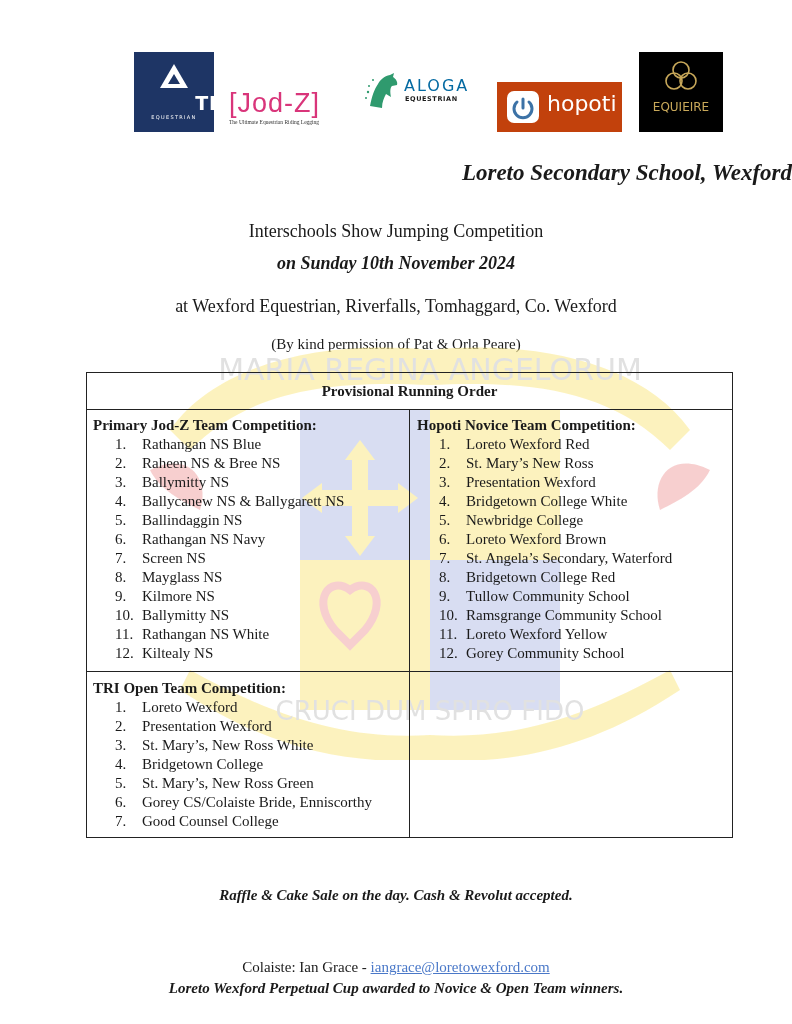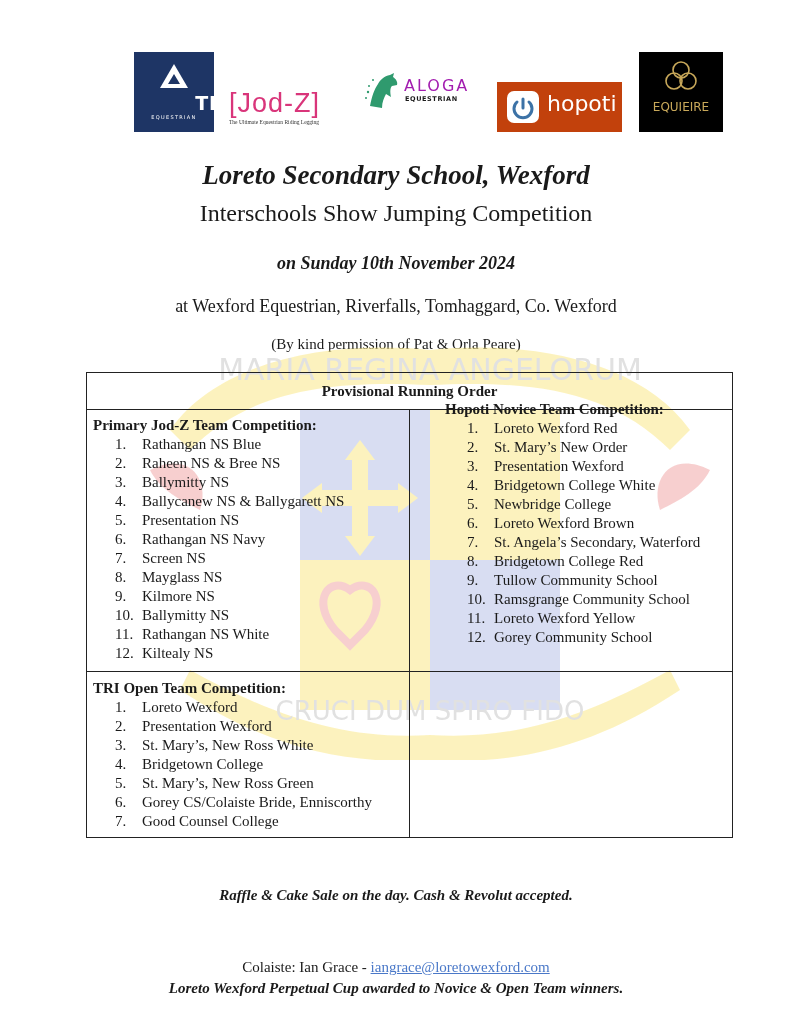--- a/index.html
+++ b/index.html
@@ -18,7 +18,7 @@
   .logo-jodz .jodz-tag { font-family: "Liberation Serif", serif; font-size: 5.5px; color: #333; line-height: 8px; }
   .logo-aloga { left: 364px; top: 70px; width: 112px; height: 44px; }
   .logo-aloga .aloga-horse { position: absolute; left: 0; top: 2px; width: 36px; height: 38px; }
-  .logo-aloga .aloga-word { position: absolute; left: 40px; top: 6px; font-family: "DejaVu Sans", sans-serif; font-size: 16px; letter-spacing: 2px; color: #a21caf; }
+  .logo-aloga .aloga-word { position: absolute; left: 40px; top: 6px; font-family: "DejaVu Sans", sans-serif; font-size: 16px; letter-spacing: 2px; color: #0369a1; }
   .logo-aloga .aloga-sub { position: absolute; left: 41px; top: 25px; font-family: "DejaVu Sans", sans-serif; font-weight: bold; font-size: 6.5px; letter-spacing: 0.6px; color: #1a1a1a; }
   .logo-hopoti { left: 497px; top: 82px; width: 125px; height: 50px; background: #c2410c; color: #fff; }
   .logo-hopoti .hop-icon { position: absolute; left: 10px; top: 9px; width: 32px; height: 32px; background: #fff; border-radius: 7px; }

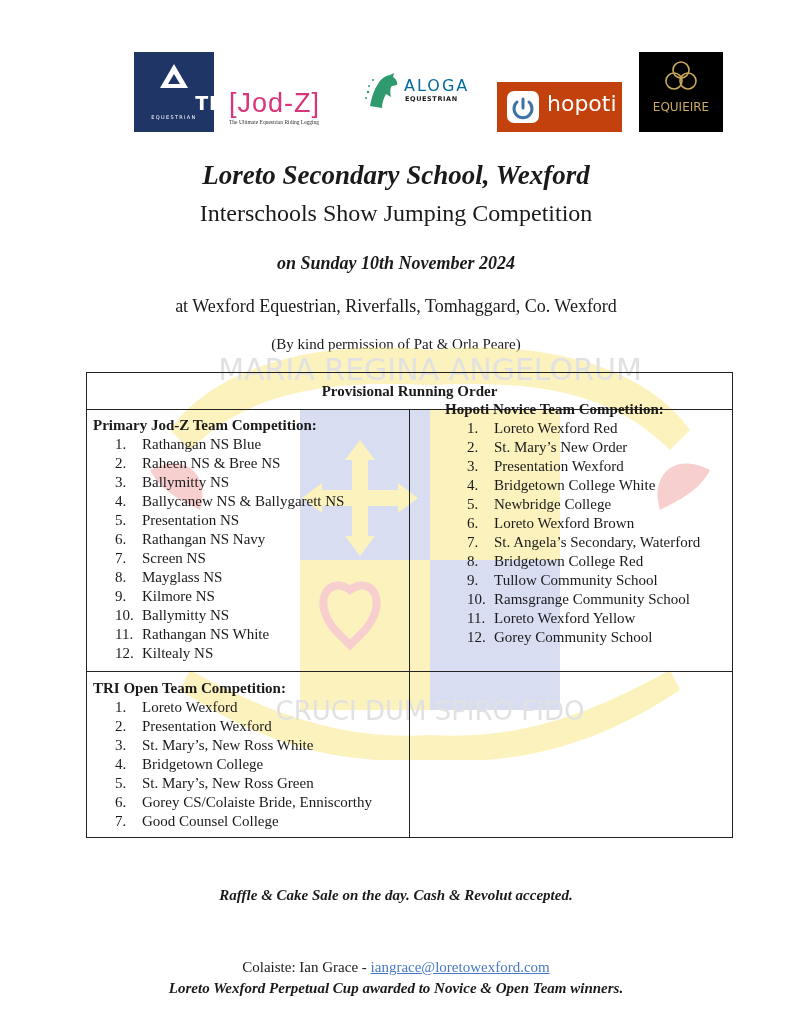--- a/index.html
+++ b/index.html
@@ -28,7 +28,7 @@
   .logo-equieire .eq-word { position: absolute; left: 0; width: 100%; top: 48px; font-family: "DejaVu Sans", sans-serif; font-size: 12px; }
 
   .line { position: absolute; left: 0; width: 792px; text-align: center; }
-  .school-title { top: 160px; font-size: 27px; font-weight: bold; font-style: italic; }
+  .school-title { top: 160px; font-size: 23px; font-weight: bold; font-style: italic; text-align: right; }
   .event-name { top: 200px; font-size: 24px; }
   .event-date { top: 253px; font-size: 18px; font-weight: bold; font-style: italic; }
   .venue { top: 296px; font-size: 18px; }

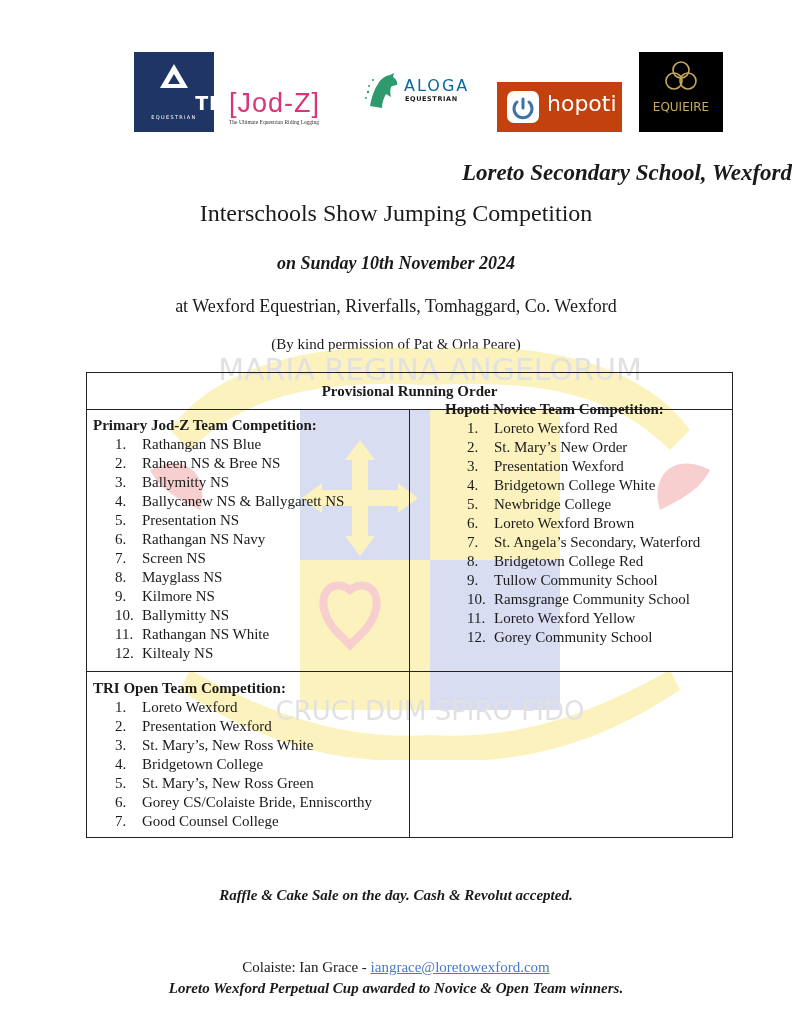--- a/index.html
+++ b/index.html
@@ -29,7 +29,7 @@
 
   .line { position: absolute; left: 0; width: 792px; text-align: center; }
   .school-title { top: 160px; font-size: 23px; font-weight: bold; font-style: italic; text-align: right; }
-  .event-name { top: 200px; font-size: 24px; }
+  .event-name { top: 221px; font-size: 18px; }
   .event-date { top: 253px; font-size: 18px; font-weight: bold; font-style: italic; }
   .venue { top: 296px; font-size: 18px; }
   .permission { top: 336px; font-size: 15px; }

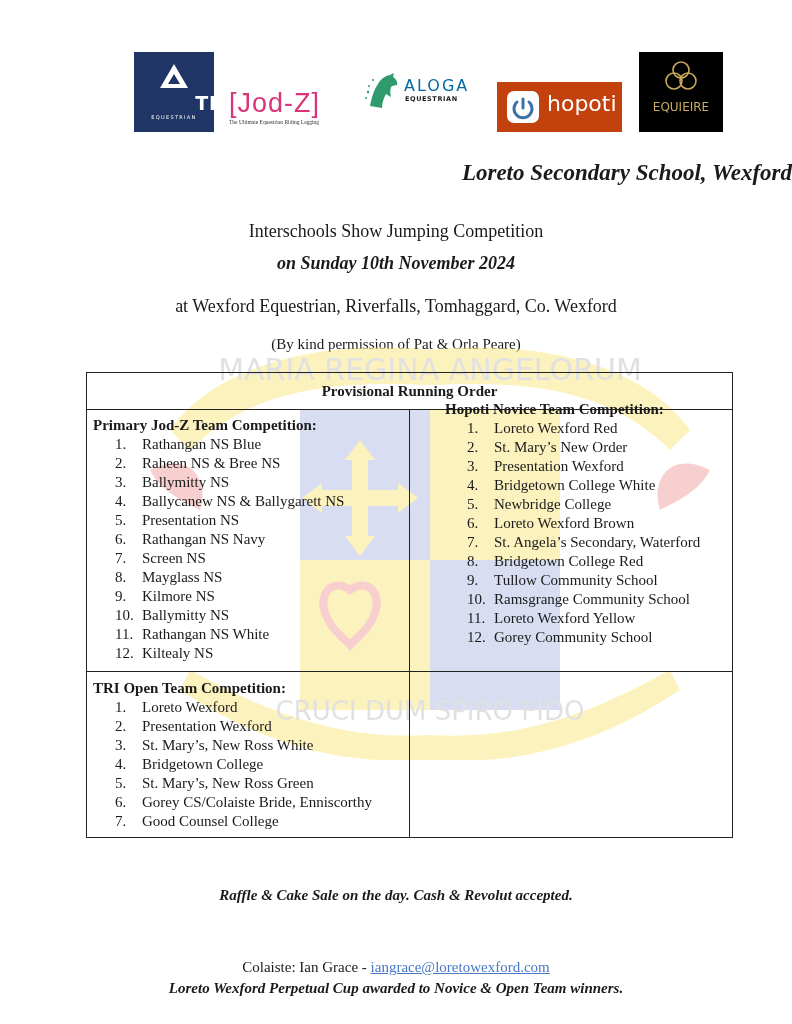--- a/index.html
+++ b/index.html
@@ -45,7 +45,7 @@
   .hdivider { position: absolute; left: 0; top: 298px; width: 100%; height: 0; border-top: 1.5px solid #222; }
   .cell { position: absolute; }
   .cell-primary { left: 6px; top: 43px; }
-  .cell-novice { left: 330px; top: 27px; margin-left: 28px; }
+  .cell-novice { left: 330px; top: 43px; }
   .cell-open { left: 6px; top: 306px; }
   .cell-title { font-size: 15px; font-weight: bold; line-height: 19px; }
   .team-list { margin: 0; padding: 0; list-style: none; }

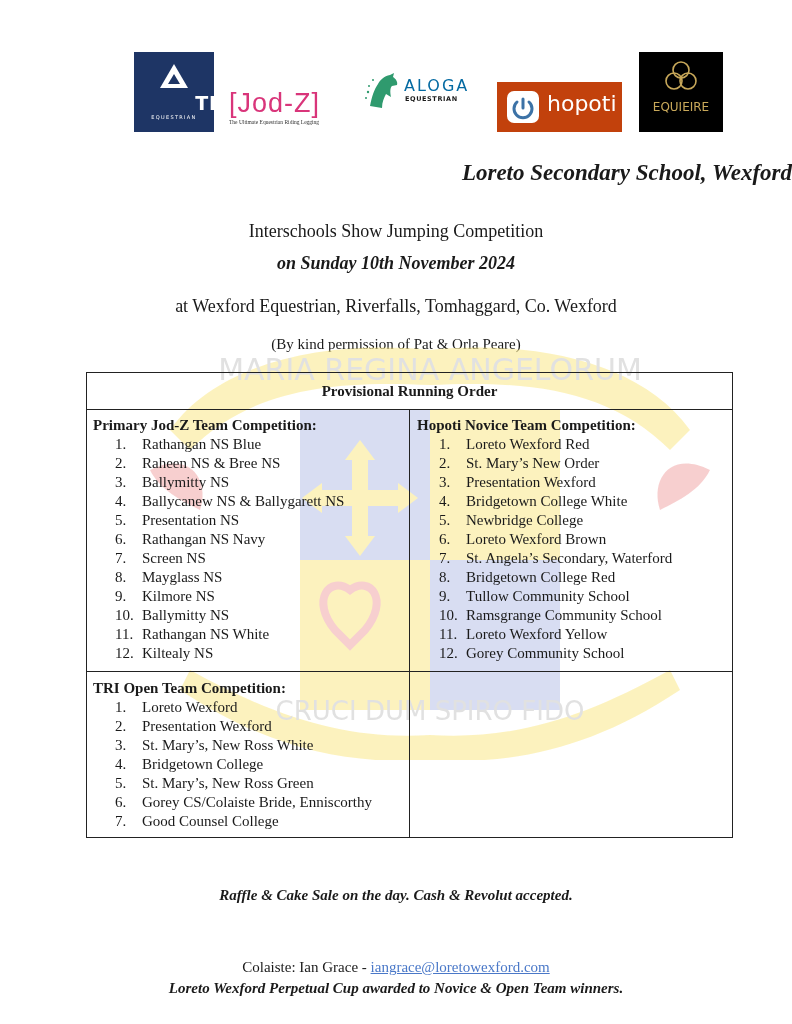--- a/index.html
+++ b/index.html
@@ -152,7 +152,7 @@
     <div class="cell-title">Hopoti Novice Team Competition:</div>
     <ul class="team-list">
       <li class="team-item"><span class="team-num"><span>1.</span></span><span class="team-name">Loreto Wexford Red</span></li>
-      <li class="team-item"><span class="team-num"><span>2.</span></span><span class="team-name">St. Mary’s New Order</span></li>
+      <li class="team-item"><span class="team-num"><span>2.</span></span><span class="team-name">St. Mary’s New Ross</span></li>
       <li class="team-item"><span class="team-num"><span>3.</span></span><span class="team-name">Presentation Wexford</span></li>
       <li class="team-item"><span class="team-num"><span>4.</span></span><span class="team-name">Bridgetown College White</span></li>
       <li class="team-item"><span class="team-num"><span>5.</span></span><span class="team-name">Newbridge College</span></li>

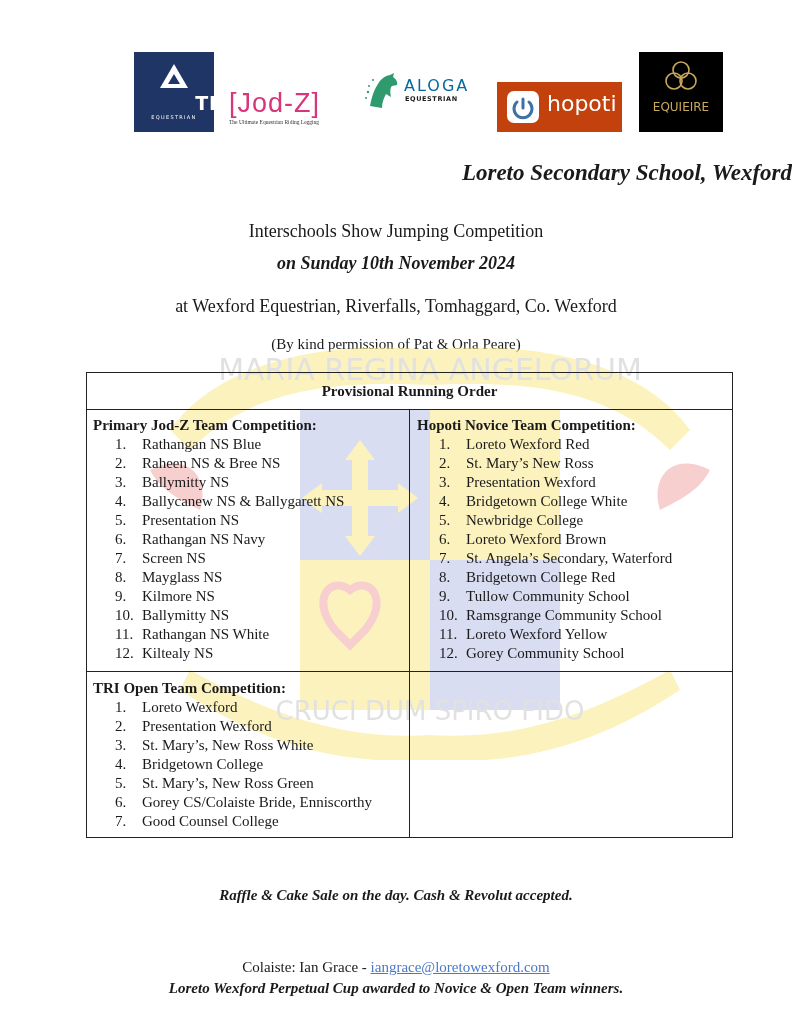--- a/index.html
+++ b/index.html
@@ -137,7 +137,7 @@
       <li class="team-item"><span class="team-num"><span>2.</span></span><span class="team-name">Raheen NS &amp; Bree NS</span></li>
       <li class="team-item"><span class="team-num"><span>3.</span></span><span class="team-name">Ballymitty NS</span></li>
       <li class="team-item"><span class="team-num"><span>4.</span></span><span class="team-name">Ballycanew NS &amp; Ballygarett NS</span></li>
-      <li class="team-item"><span class="team-num"><span>5.</span></span><span class="team-name">Presentation NS</span></li>
+      <li class="team-item"><span class="team-num"><span>5.</span></span><span class="team-name">Ballindaggin NS</span></li>
       <li class="team-item"><span class="team-num"><span>6.</span></span><span class="team-name">Rathangan NS Navy</span></li>
       <li class="team-item"><span class="team-num"><span>7.</span></span><span class="team-name">Screen NS</span></li>
       <li class="team-item"><span class="team-num"><span>8.</span></span><span class="team-name">Mayglass NS</span></li>

